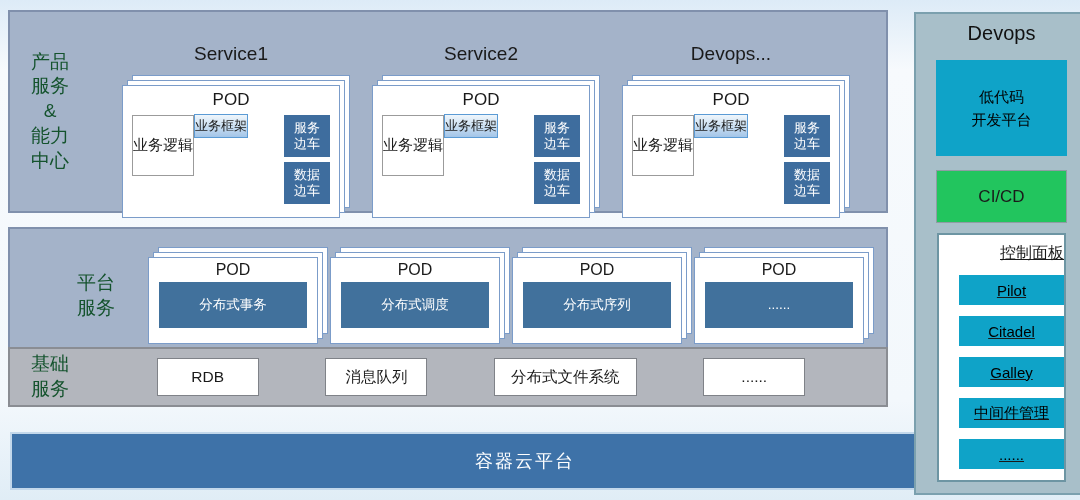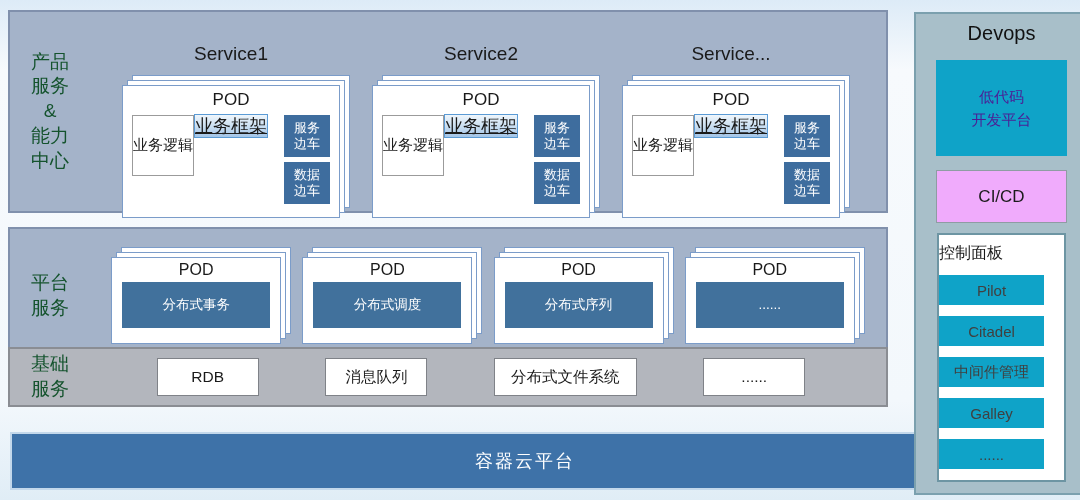--- a/index.html
+++ b/index.html
@@ -133,7 +133,7 @@
       </div>
 
       <div class="service">
-        <div class="service-title">Service...</div>
+        <div class="service-title">Devops...</div>
         <div class="stack">
           <div class="layer l2"></div>
           <div class="layer l1"></div>

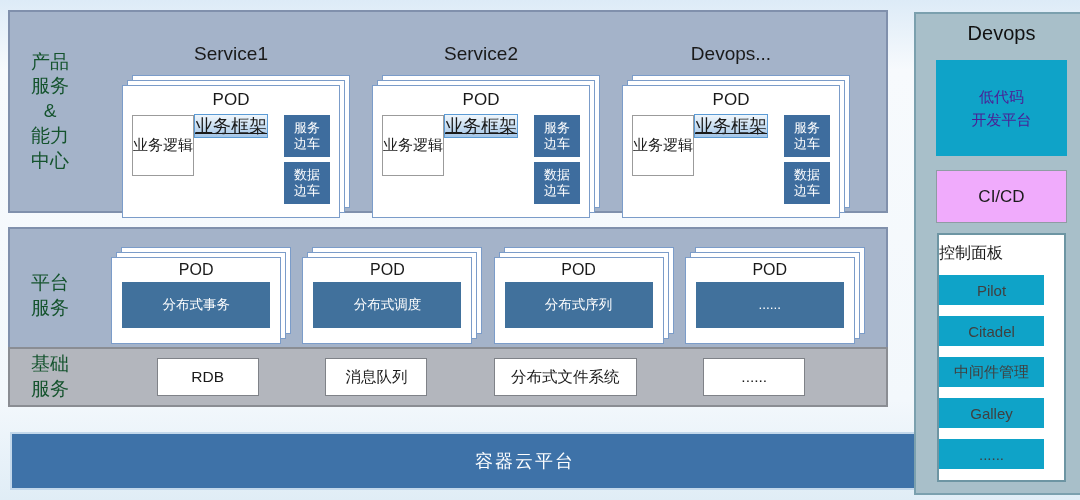--- a/index.html
+++ b/index.html
@@ -62,7 +62,7 @@
            background:#a8bfc9; border:2px solid #7ba0ae;
            display:flex; flex-direction:column; align-items:center; }
   .devops-title{ font-size:20px; margin-top:8px; color:#111; }
-  .lowcode{ width:131px; height:96px; margin-top:15px; background:#0fa3c8; color:#4c1d95;
+  .lowcode{ width:131px; height:96px; margin-top:15px; background:#0fa3c8; color:#000000;
             font-size:15px; line-height:1.55; white-space:pre-line; text-align:center;
             display:flex; align-items:center; justify-content:center; }
   .cicd{ width:131px; height:53px; margin-top:14px; background:#f0abfc; border:1px solid #8f9ca3;

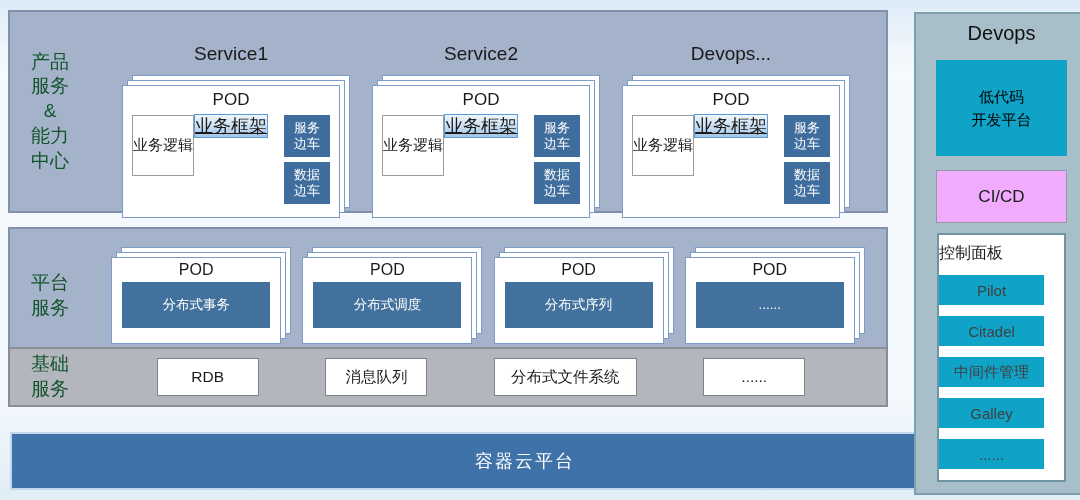--- a/index.html
+++ b/index.html
@@ -36,7 +36,7 @@
   .framework-bar{ height:24px; margin-top:-1px;
               background:linear-gradient(180deg,#eff6fc 0%,#cfe2f3 45%,#a3c5e8 100%);
               border:1px solid #5b9bd5;
-              display:flex; align-items:center; justify-content:center; font-size:18px;text-decoration:underline; }
+              display:flex; align-items:center; justify-content:center; font-size:13px; }
   .sidecar-col{ display:flex; flex-direction:column; gap:5px; }
   .sidecar{ width:46px; height:42px; background:#3e6d9e; color:#fff; font-size:13px; line-height:1.25;
             display:flex; align-items:center; justify-content:center; text-align:center; white-space:pre-line; }

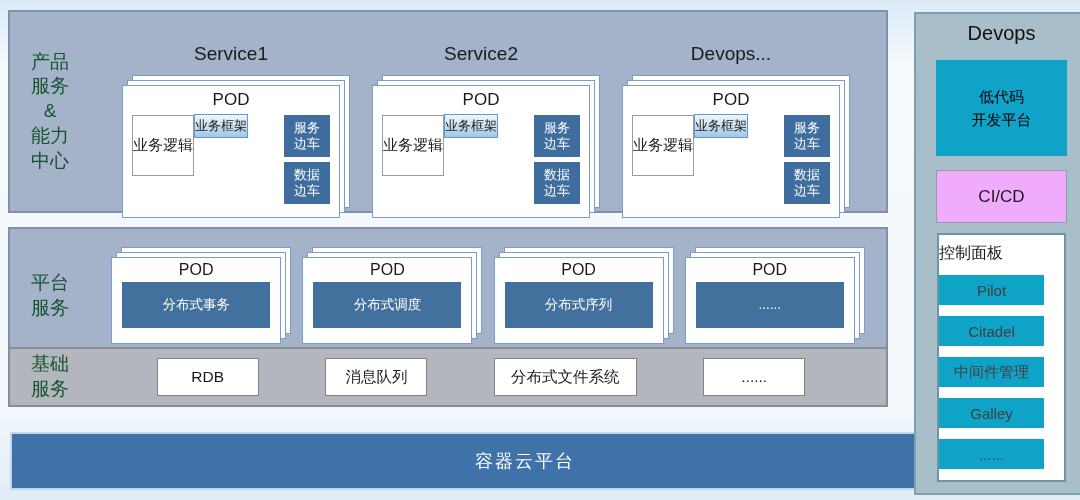--- a/index.html
+++ b/index.html
@@ -65,7 +65,7 @@
   .lowcode{ width:131px; height:96px; margin-top:15px; background:#0fa3c8; color:#000000;
             font-size:15px; line-height:1.55; white-space:pre-line; text-align:center;
             display:flex; align-items:center; justify-content:center; }
-  .cicd{ width:131px; height:53px; margin-top:14px; background:#f0abfc; border:1px solid #8f9ca3;
+  .cicd{ width:131px; height:53px; margin-top:14px; background:#22c55e; border:1px solid #8f9ca3;
          display:flex; align-items:center; justify-content:center; font-size:17px; }
   .cpanel{ width:129px; margin-top:10px; padding-bottom:11px; background:#fff; border:2px solid #6d95a3;
            display:flex; flex-direction:column; align-items:flex-start; }

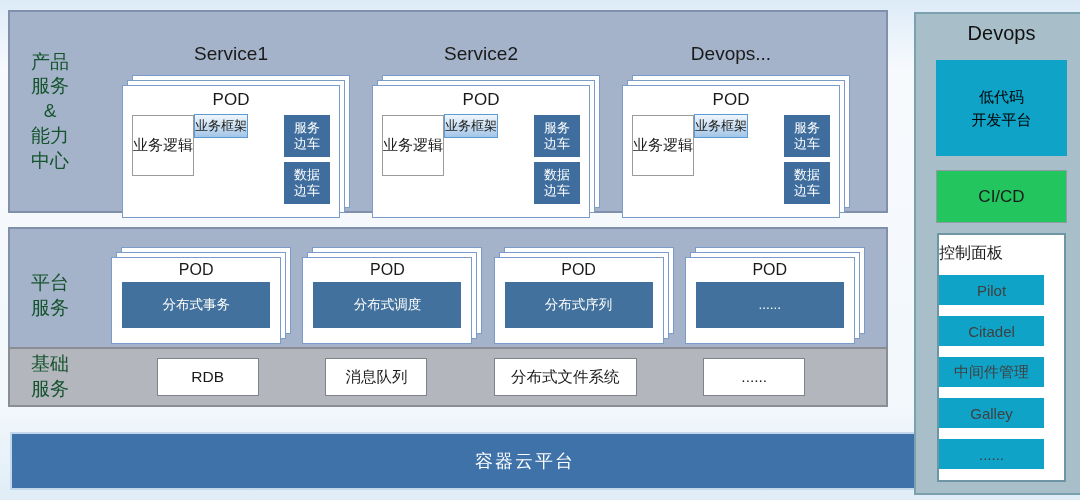--- a/index.html
+++ b/index.html
@@ -68,7 +68,7 @@
   .cicd{ width:131px; height:53px; margin-top:14px; background:#22c55e; border:1px solid #8f9ca3;
          display:flex; align-items:center; justify-content:center; font-size:17px; }
   .cpanel{ width:129px; margin-top:10px; padding-bottom:11px; background:#fff; border:2px solid #6d95a3;
-           display:flex; flex-direction:column; align-items:flex-start; }
+           display:flex; flex-direction:column; align-items:flex-end;text-decoration:underline; }
   .cpanel-title{ font-size:16px; margin-top:8px; }
   .cbtn{ width:105px; height:30px; margin-top:11px; background:#0fa3c8; color:#404040; font-size:15px;
          display:flex; align-items:center; justify-content:center; }

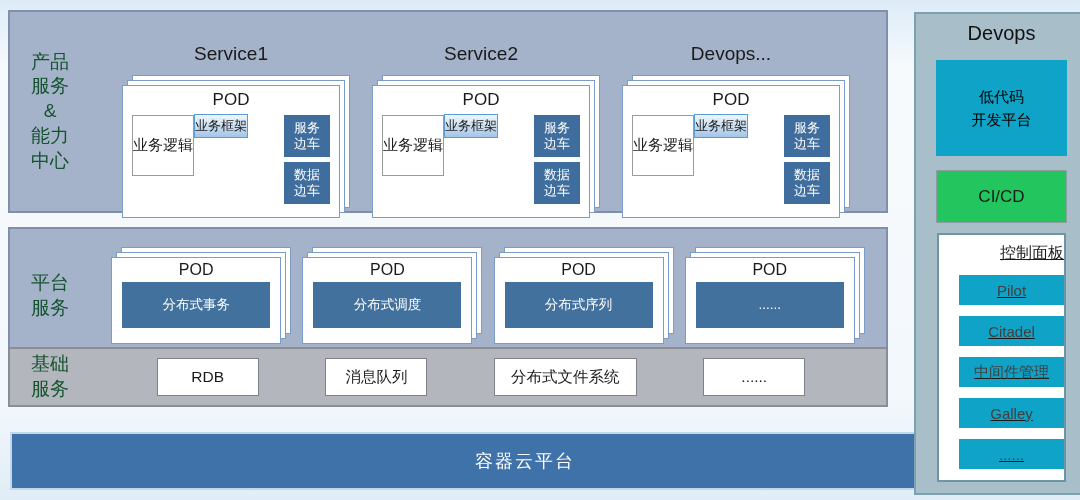--- a/index.html
+++ b/index.html
@@ -12,7 +12,7 @@
   
   .band{ position:absolute; left:8px; width:880px; display:flex; }
   .band-product { top:10px;  height:203px; background:#a4b3c9; border:2px solid #8090ac; }
-  .band-platform{ top:227px; height:138px; background:#a4b3c9; border:2px solid #8090ac; }
+  .band-platform{ top:227px; height:138px; background:#a4b3c9; border:2px solid #8090ac;padding-left:46px; }
   .band-base    { top:347px; height:60px;  background:#b3b6bd; border:2px solid #8a8d93; }
   .band-label{
     width:80px; display:flex; align-items:center; justify-content:center;

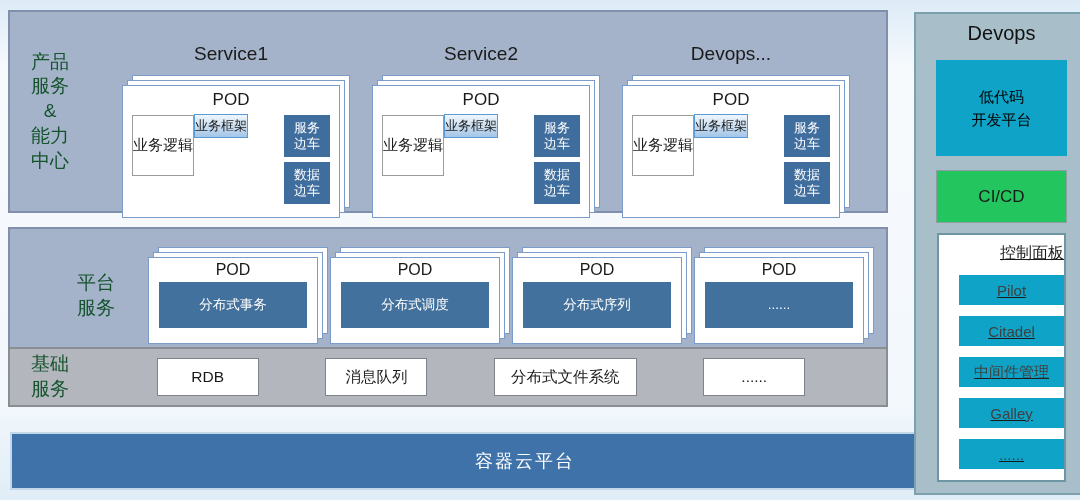--- a/index.html
+++ b/index.html
@@ -70,7 +70,7 @@
   .cpanel{ width:129px; margin-top:10px; padding-bottom:11px; background:#fff; border:2px solid #6d95a3;
            display:flex; flex-direction:column; align-items:flex-end;text-decoration:underline; }
   .cpanel-title{ font-size:16px; margin-top:8px; }
-  .cbtn{ width:105px; height:30px; margin-top:11px; background:#0fa3c8; color:#404040; font-size:15px;
+  .cbtn{ width:105px; height:30px; margin-top:11px; background:#0fa3c8; color:#000000; font-size:15px;
          display:flex; align-items:center; justify-content:center; }
 </style>
 </head>

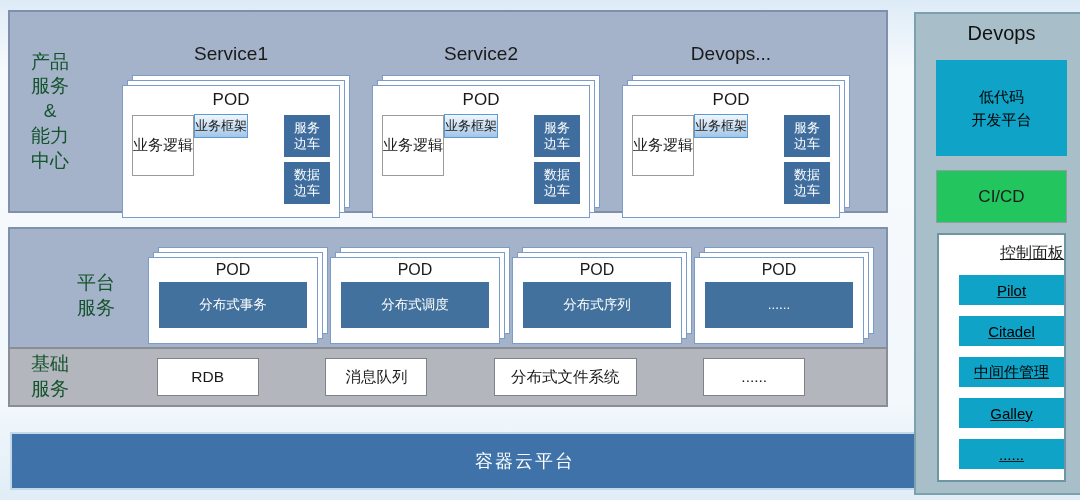--- a/index.html
+++ b/index.html
@@ -224,8 +224,8 @@
       <div class="cpanel-title">控制面板</div>
       <div class="cbtn">Pilot</div>
       <div class="cbtn">Citadel</div>
+      <div class="cbtn">Galley</div>
       <div class="cbtn">中间件管理</div>
-      <div class="cbtn">Galley</div>
       <div class="cbtn">......</div>
     </div>
   </div>

